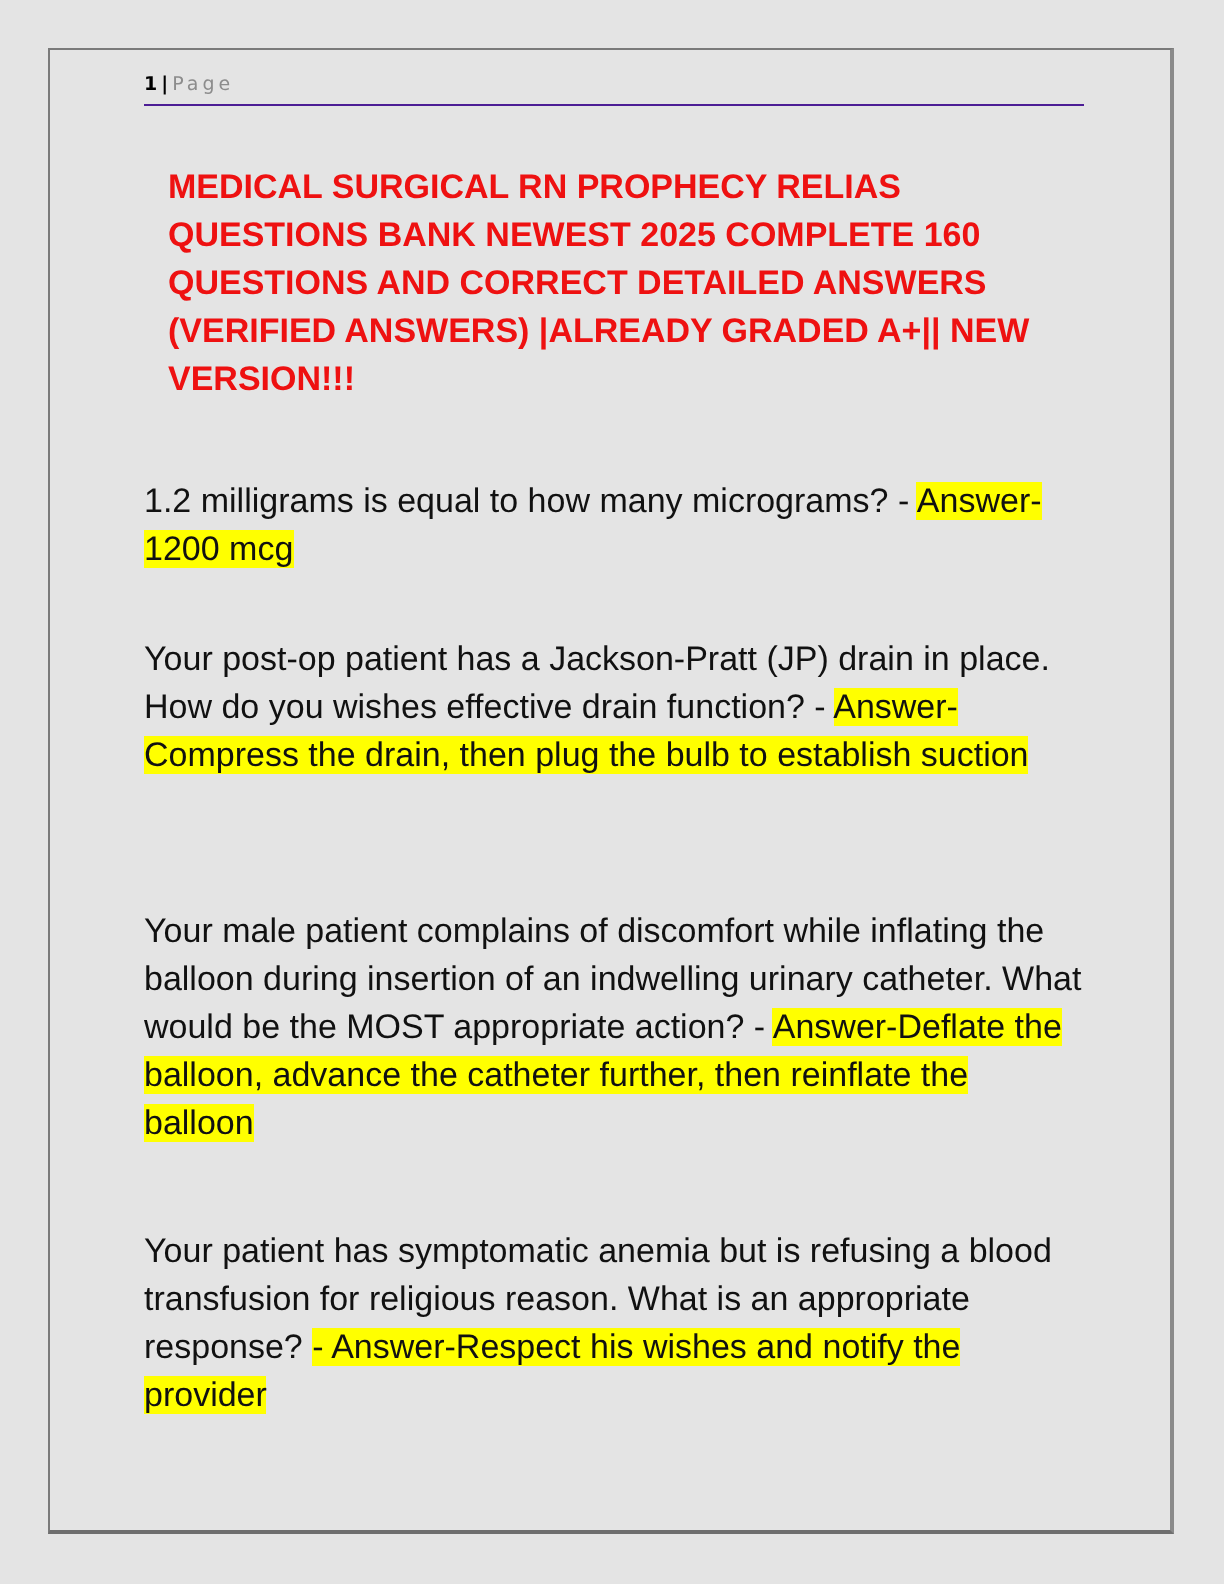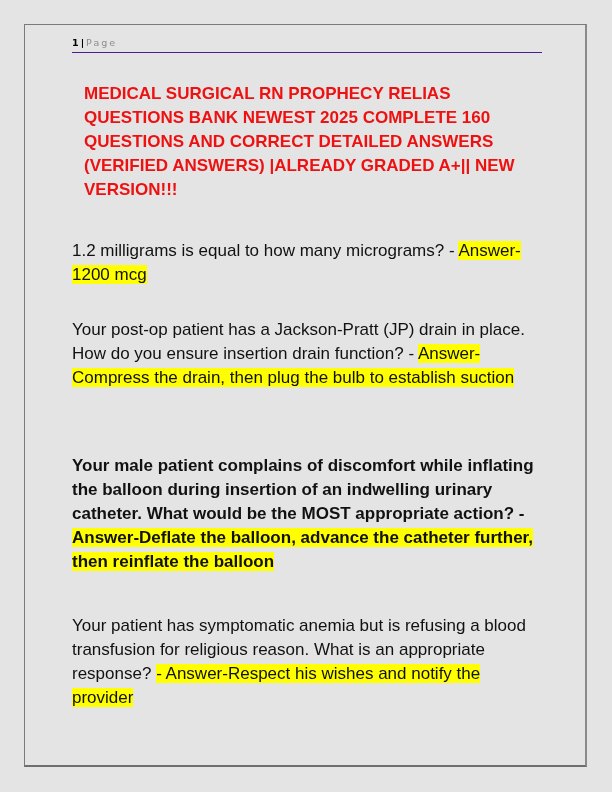--- a/index.html
+++ b/index.html
@@ -85,7 +85,7 @@
 </p>
 
 <p class="qa q2">
-  <span>Your post-op patient has a Jackson-Pratt (JP) drain in place. How do you ensure insertion drain function? - </span><span class="hl">Answer-Compress the drain, then plug the bulb to establish suction</span>
+  <span>Your post-op patient has a Jackson-Pratt (JP) drain in place. How do you wishes effective drain function? - </span><span class="hl">Answer-Compress the drain, then plug the bulb to establish suction</span>
 </p>
 
 <p class="qa q3">

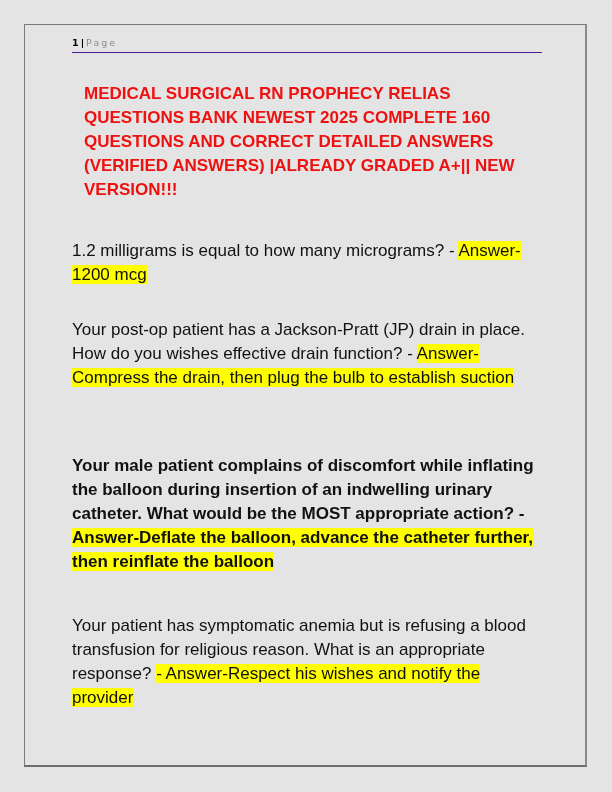--- a/index.html
+++ b/index.html
@@ -66,7 +66,7 @@
     }
     .q1 { top: 239px; }
     .q2 { top: 318px; }
-    .q3 { top: 454px; font-weight: bold; }
+    .q3 { top: 454px; }
     .q4 { top: 614px; }
   </style>
 </head>

